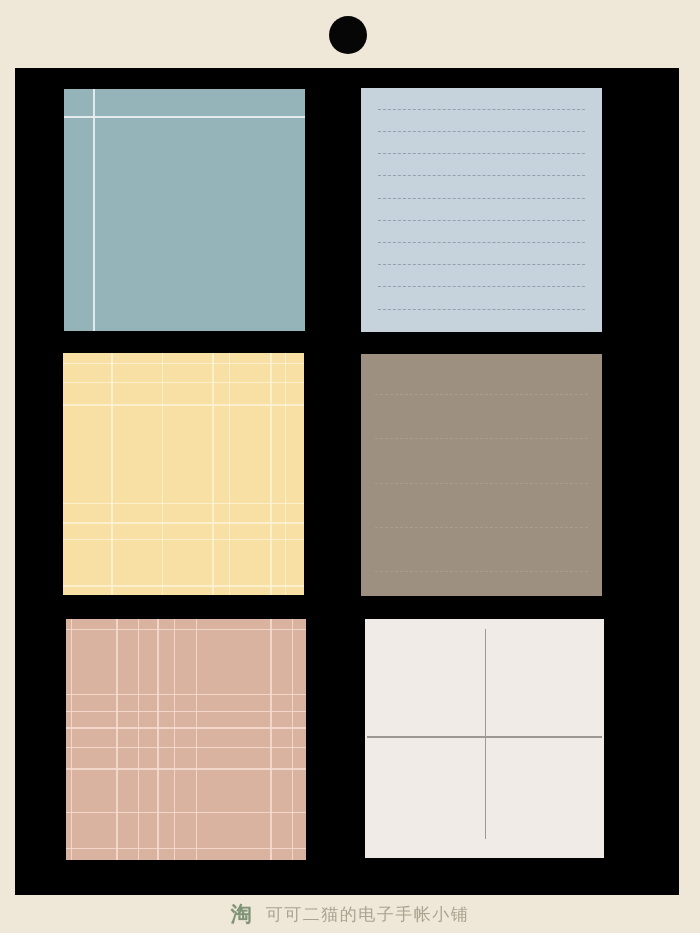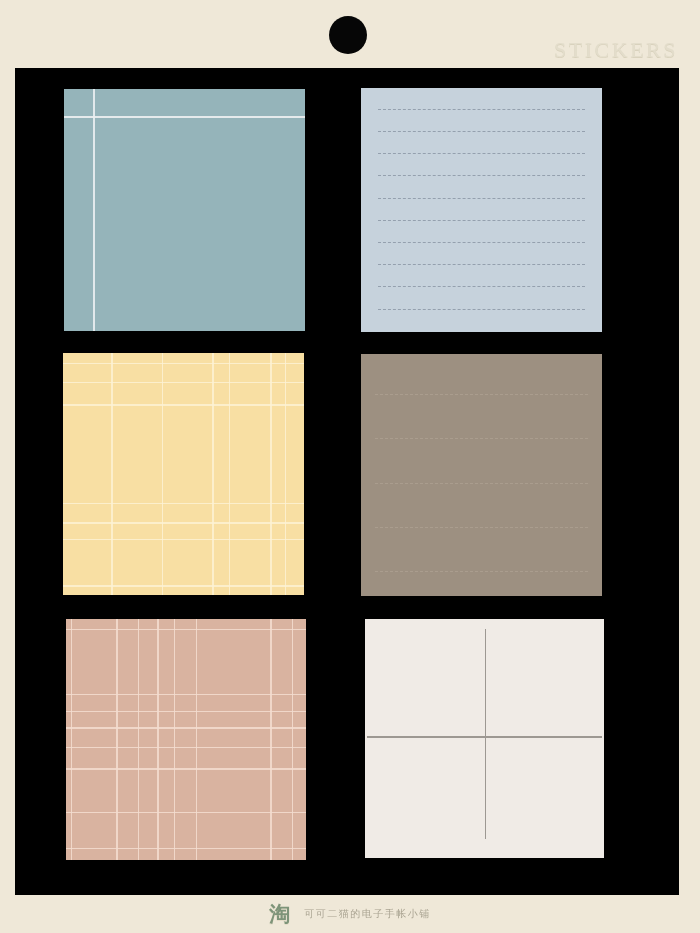--- a/index.html
+++ b/index.html
@@ -204,7 +204,6 @@
 
 <div class="header">
   <div class="punch-hole"></div>
-  <div class="header-title">STICKERS</div>
 </div>
 
 <div class="board">

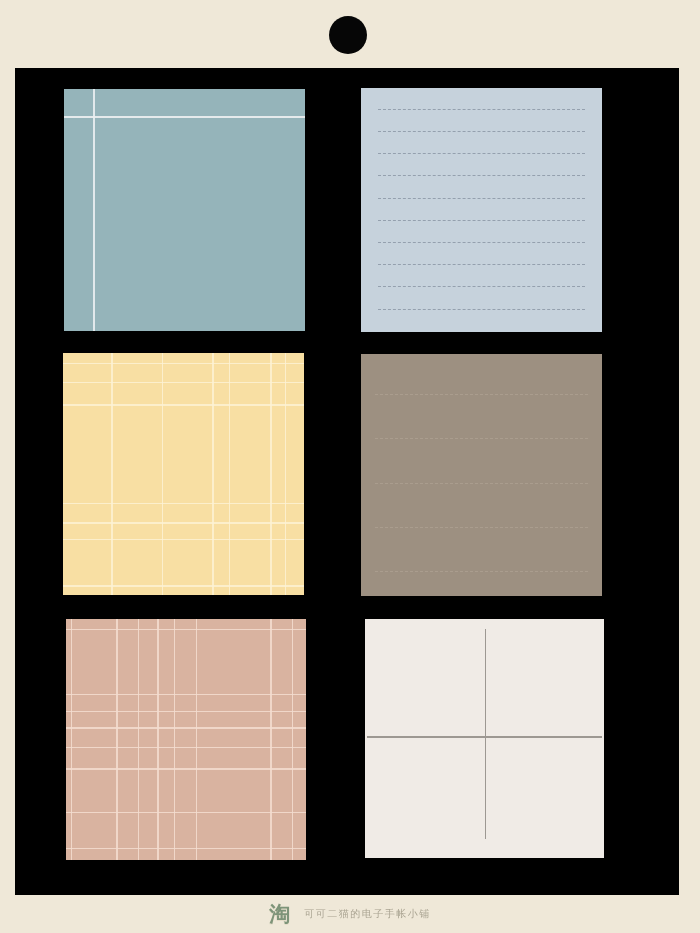--- a/index.html
+++ b/index.html
@@ -192,7 +192,7 @@
   }
   .shop-name {
     font-family: "DejaVu Sans", sans-serif;
-    font-size: 10px;
+    font-size: 17px;
     letter-spacing: 1.5px;
     color: #a9a391;
     line-height: 1;

